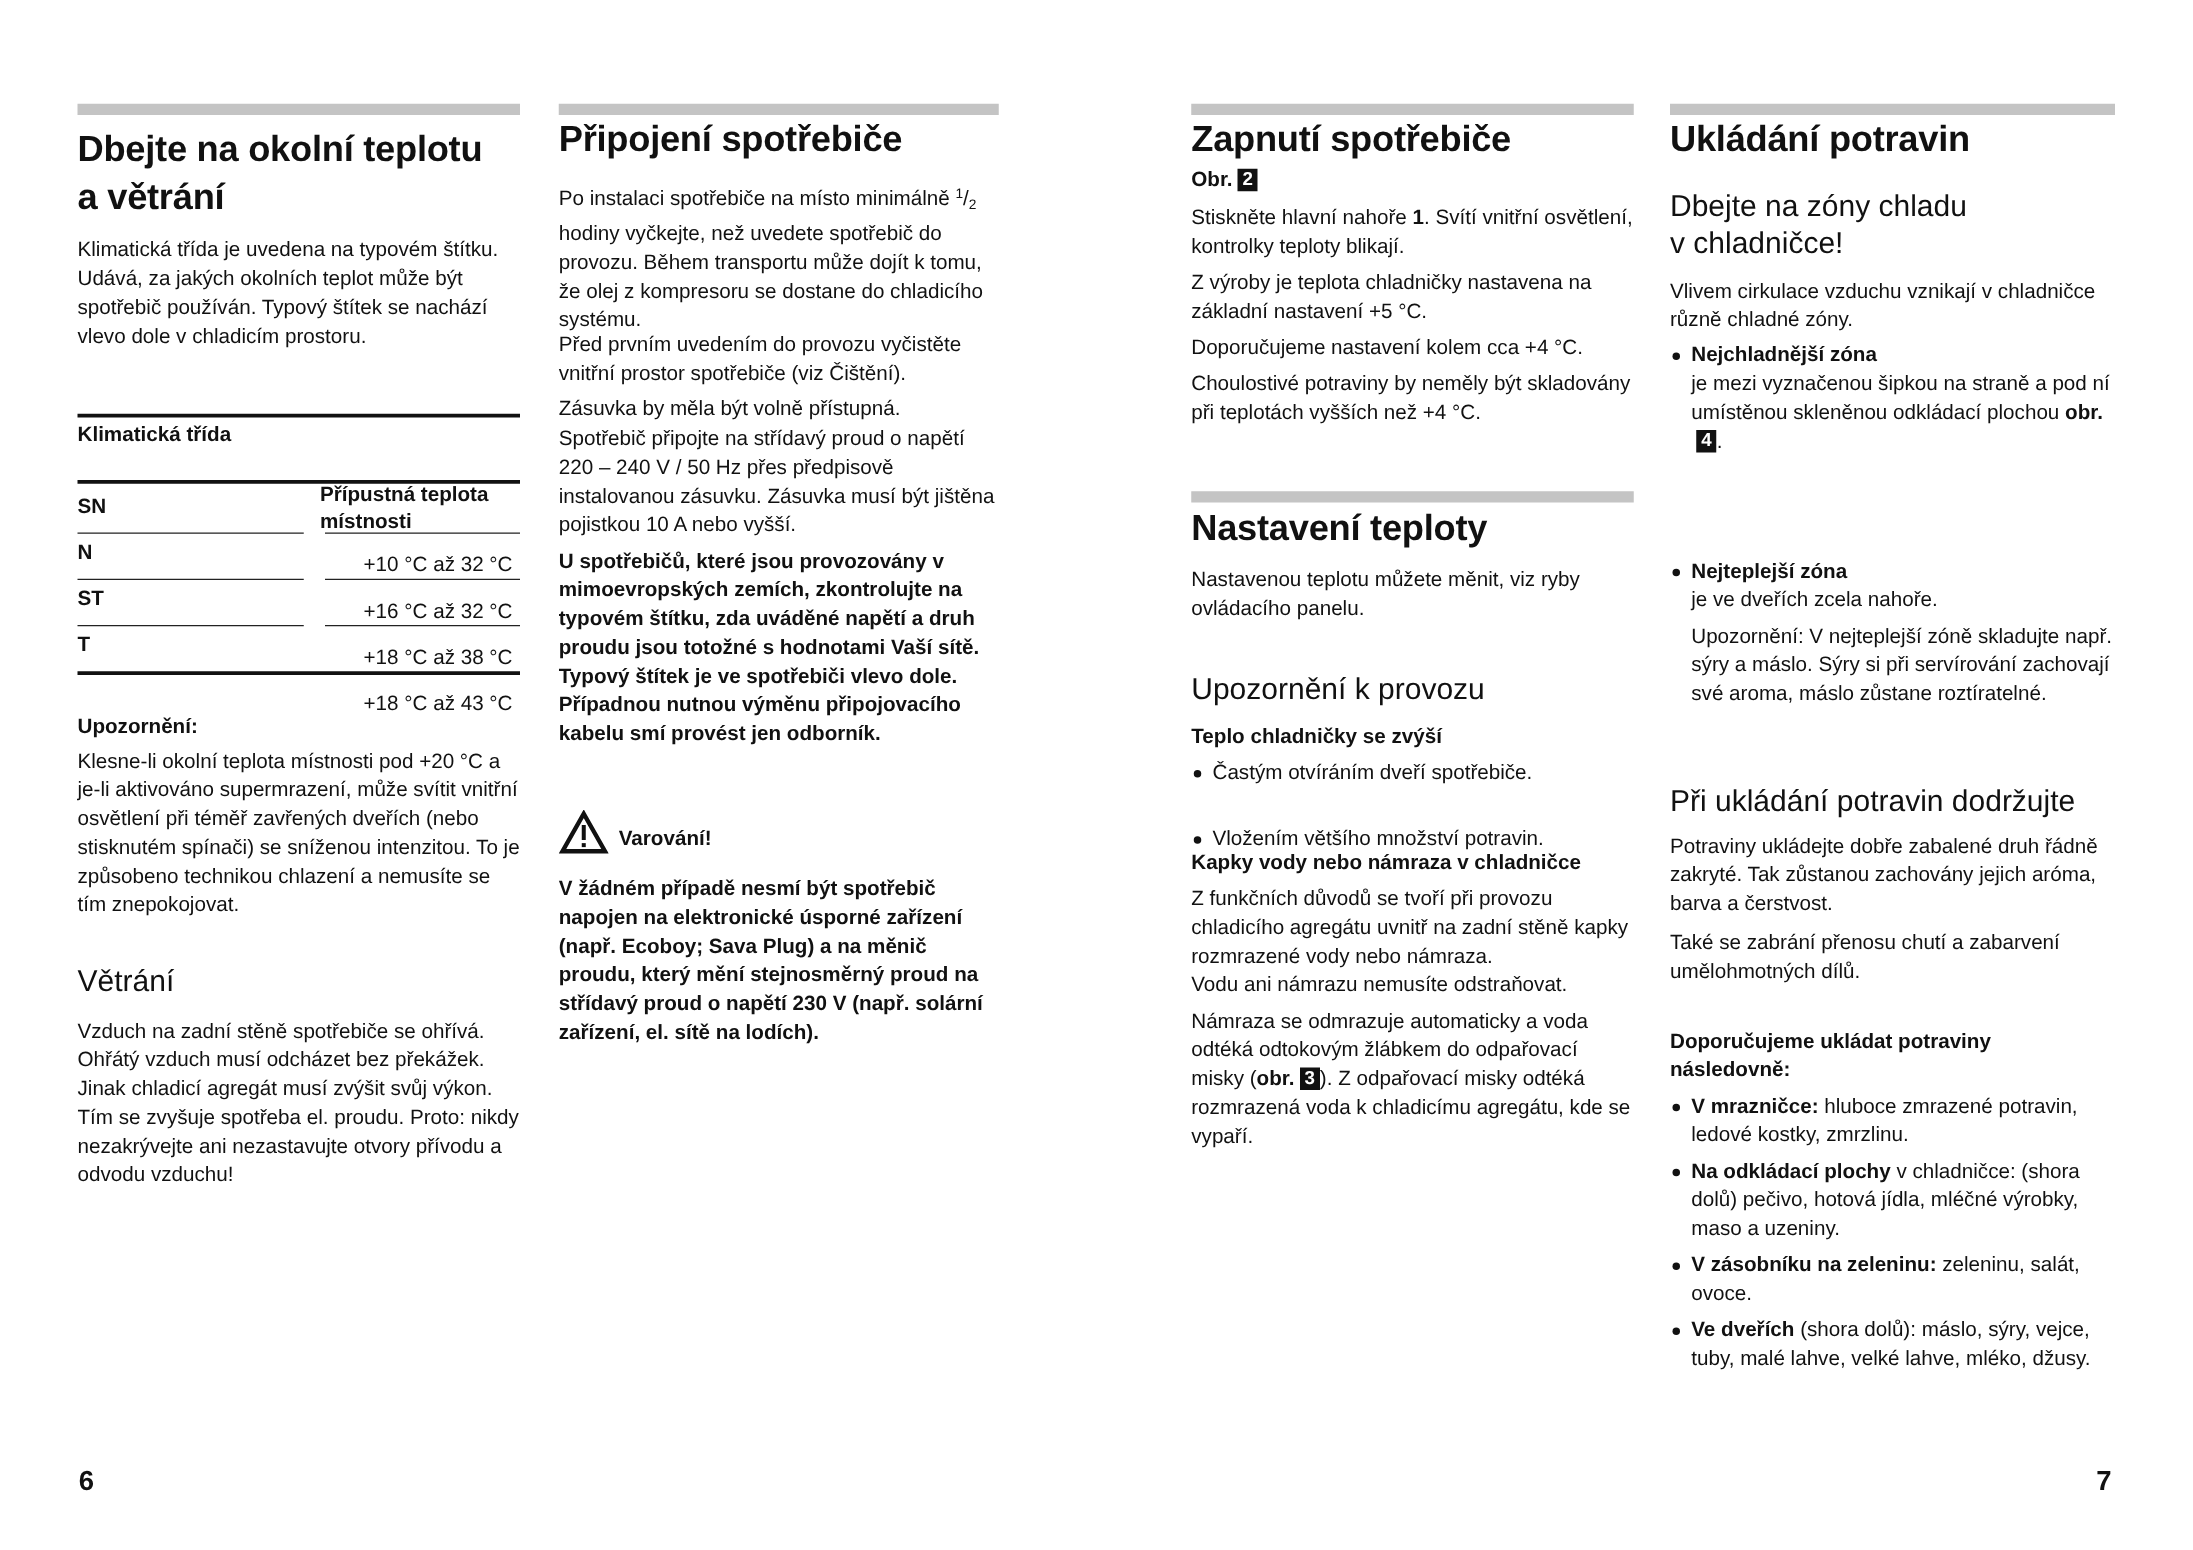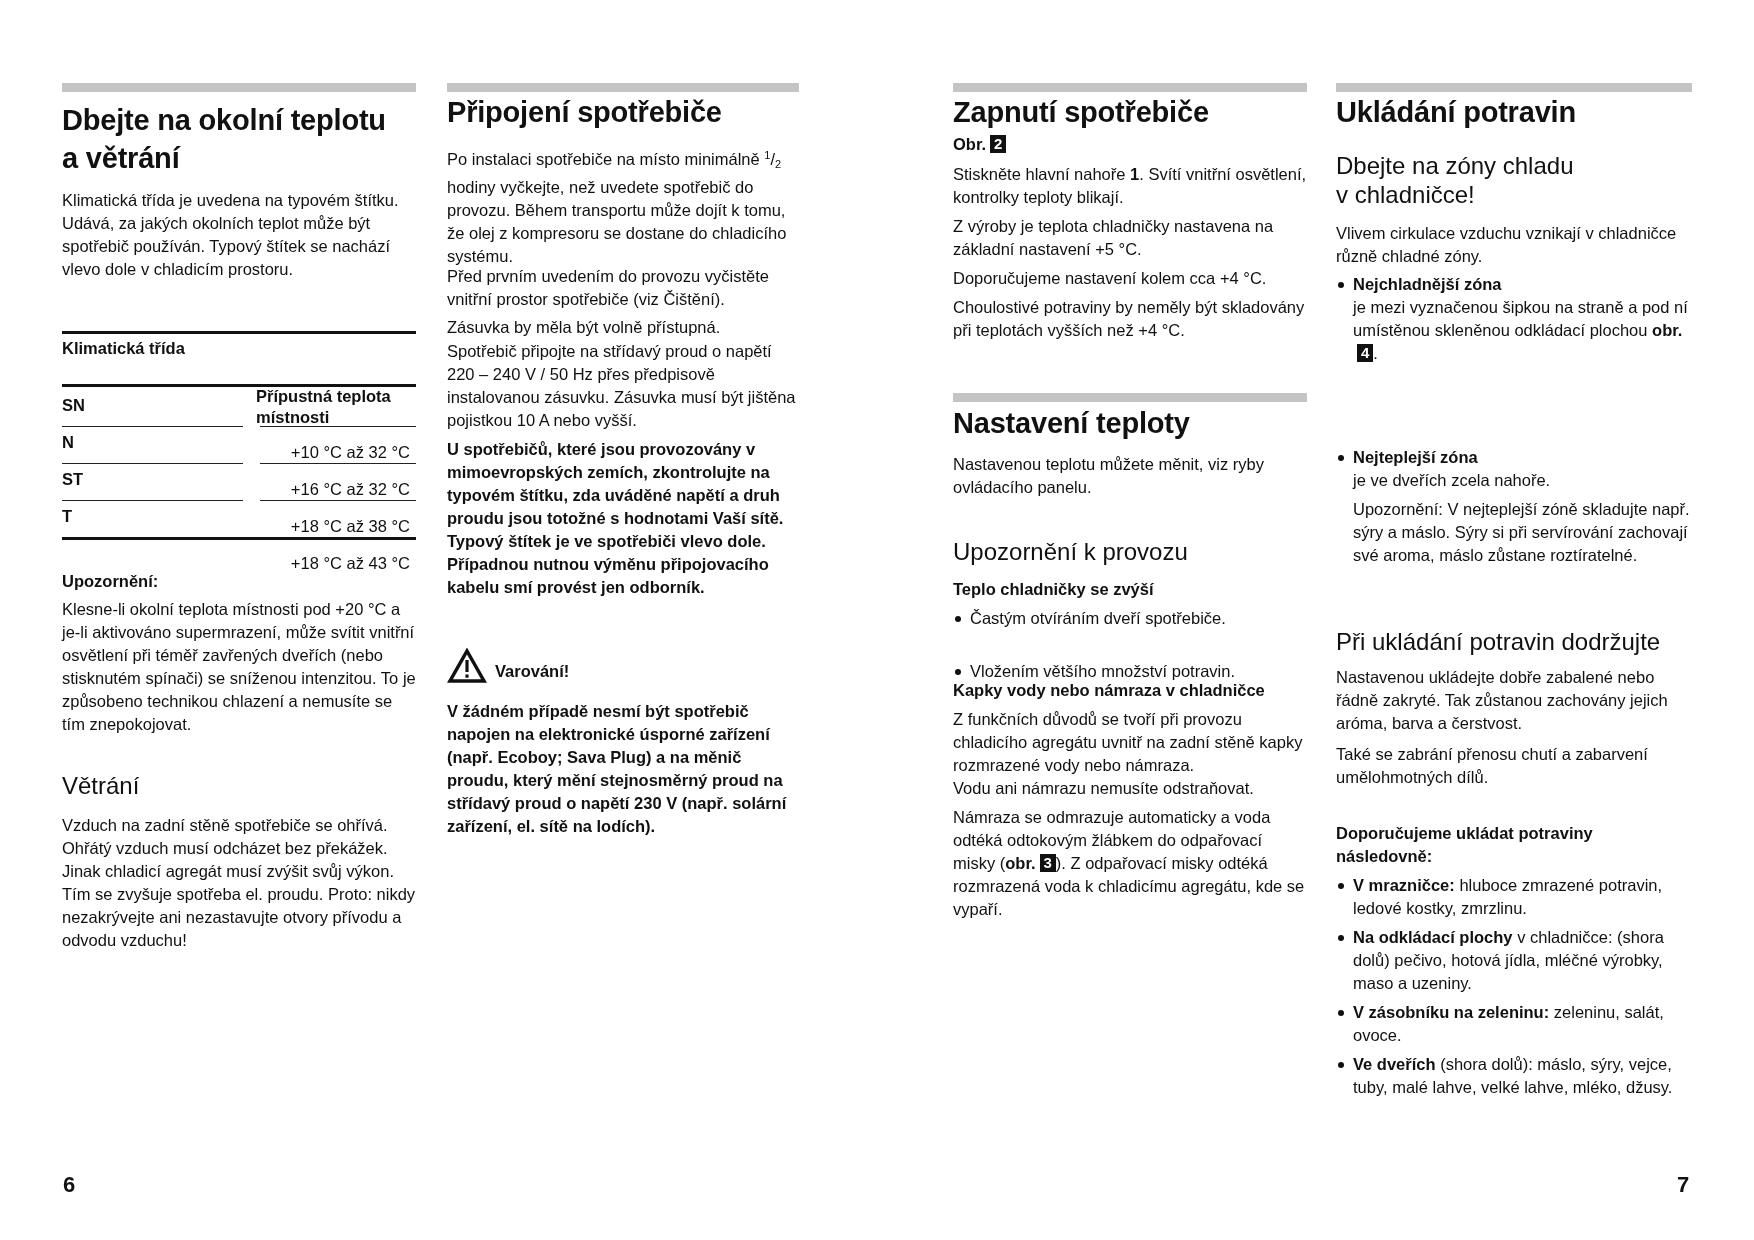--- a/index.html
+++ b/index.html
@@ -154,7 +154,7 @@
   </div>
 
   <h2 class="h2 abs" style="top:627px">Při ukládání potravin dodržujte</h2>
-  <p class="p abs" style="top:666px">Nastavenou ukládejte dobře zabalené nebo řádně zakryté. Tak zůstanou zachovány jejich aróma, barva a čerstvost.</p>
+  <p class="p abs" style="top:666px">Potraviny ukládejte dobře zabalené druh řádně zakryté. Tak zůstanou zachovány jejich aróma, barva a čerstvost.</p>
   <p class="p abs" style="top:743px">Také se zabrání přenosu chutí a zabarvení umělohmotných dílů.</p>
 
   <p class="p abs b" style="top:822px">Doporučujeme ukládat potraviny následovně:</p>

